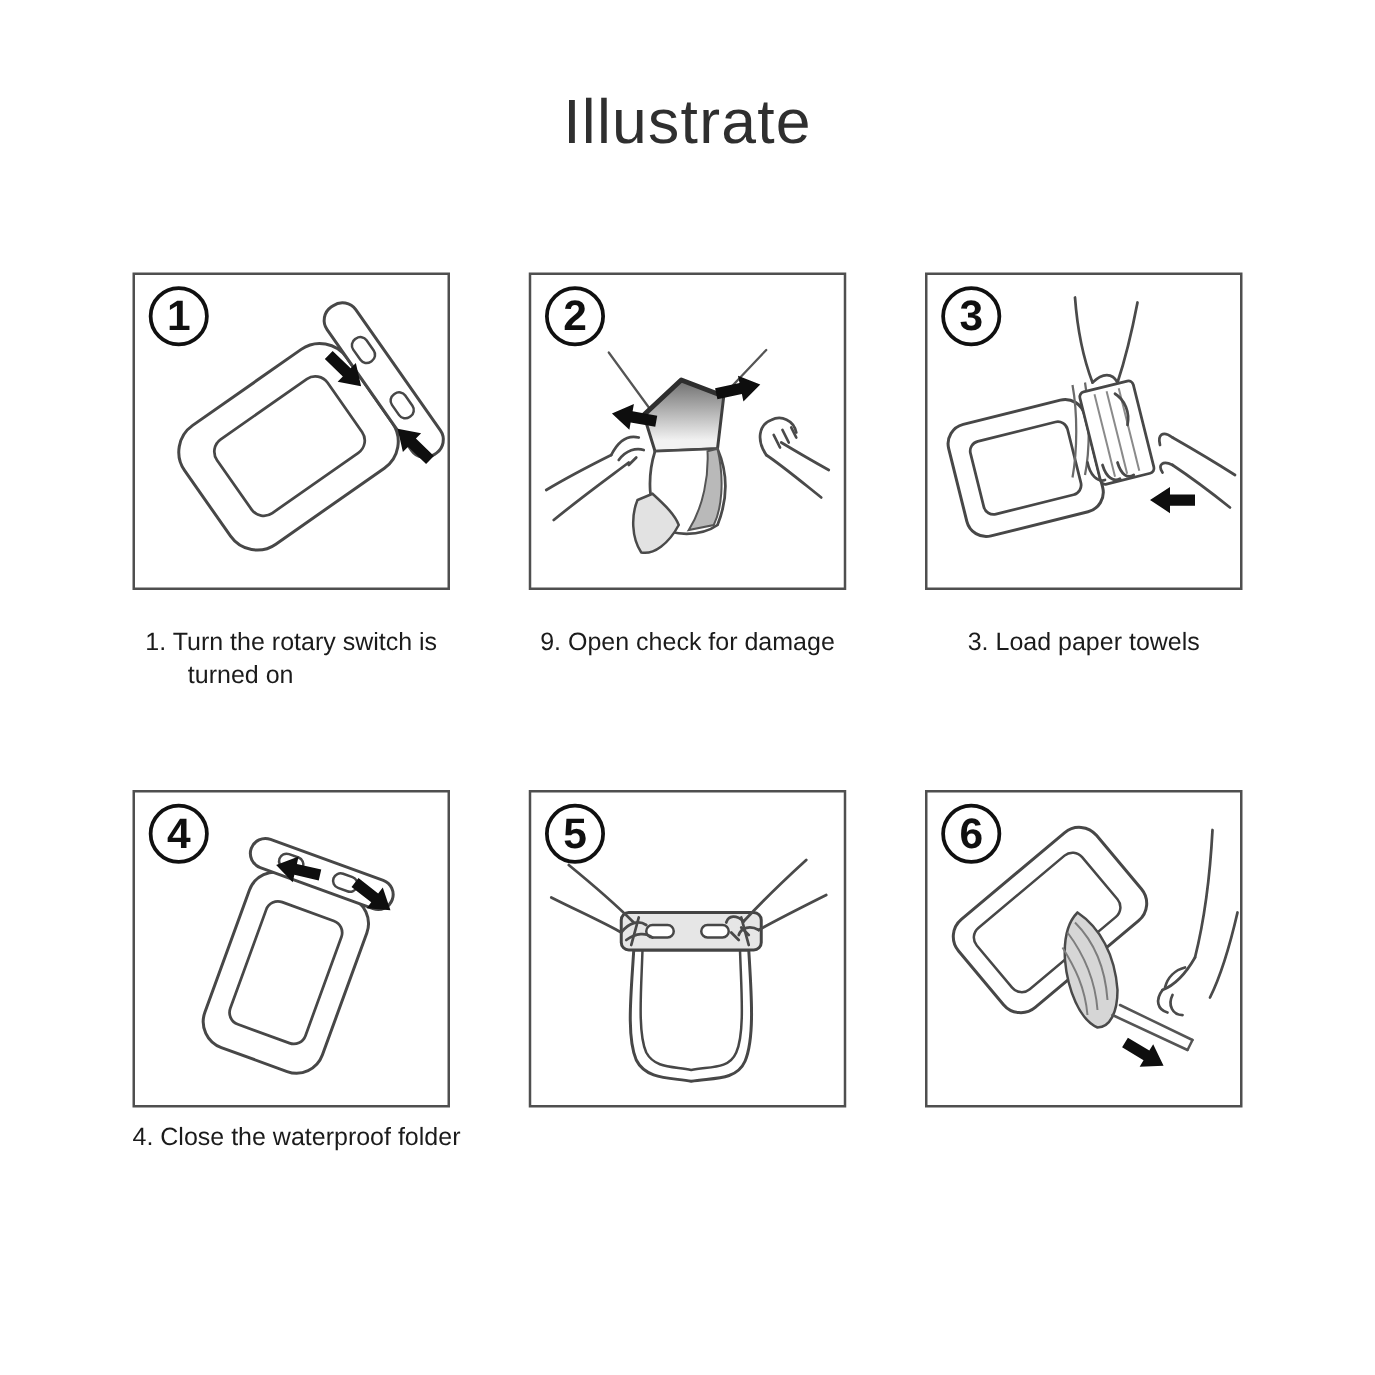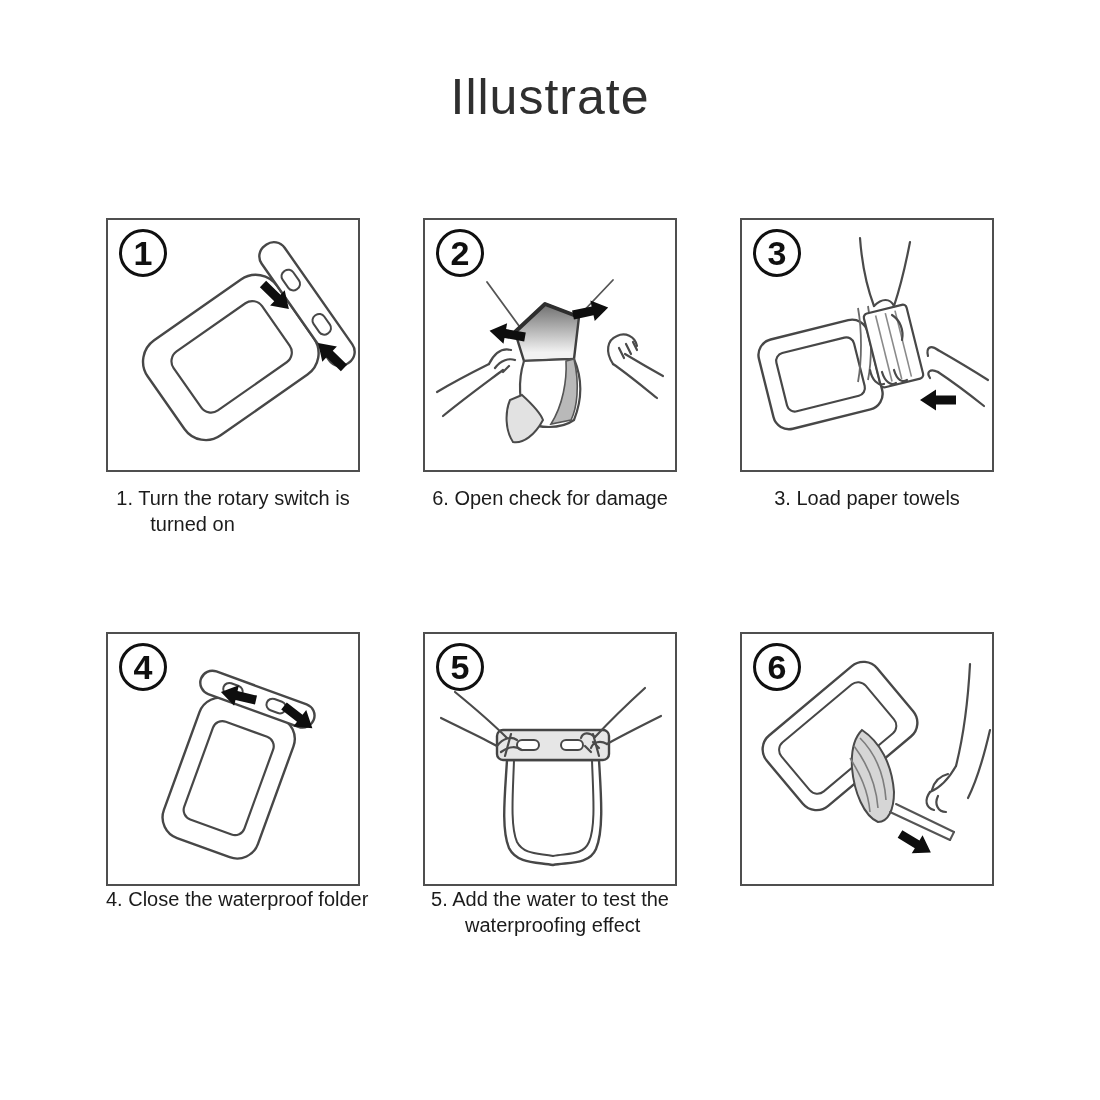--- a/index.html
+++ b/index.html
@@ -59,7 +59,7 @@
     height: 250px;
   }
   .caption-cell {
-    padding-top: 13px;
+    padding-top: 29px;
     text-align: center;
     font-size: 20px;
     line-height: 26px;

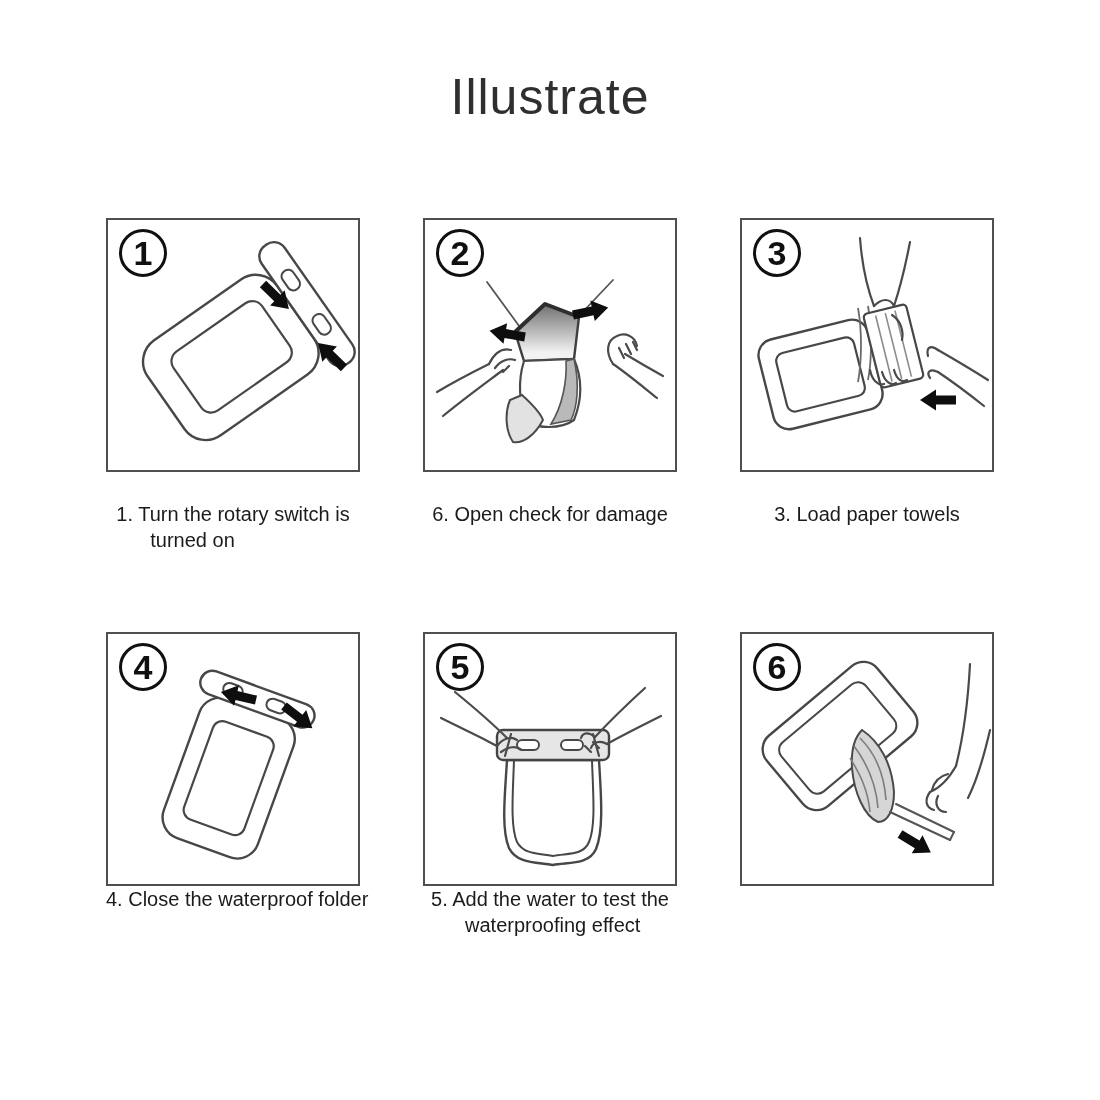--- a/index.html
+++ b/index.html
@@ -192,7 +192,7 @@
     </div>
     <div class="caption-cell">
       <div class="caption">
-        <span>6. Open check for damage</span>
+        <span>9. Open check for damage</span>
         
       </div>
     </div>

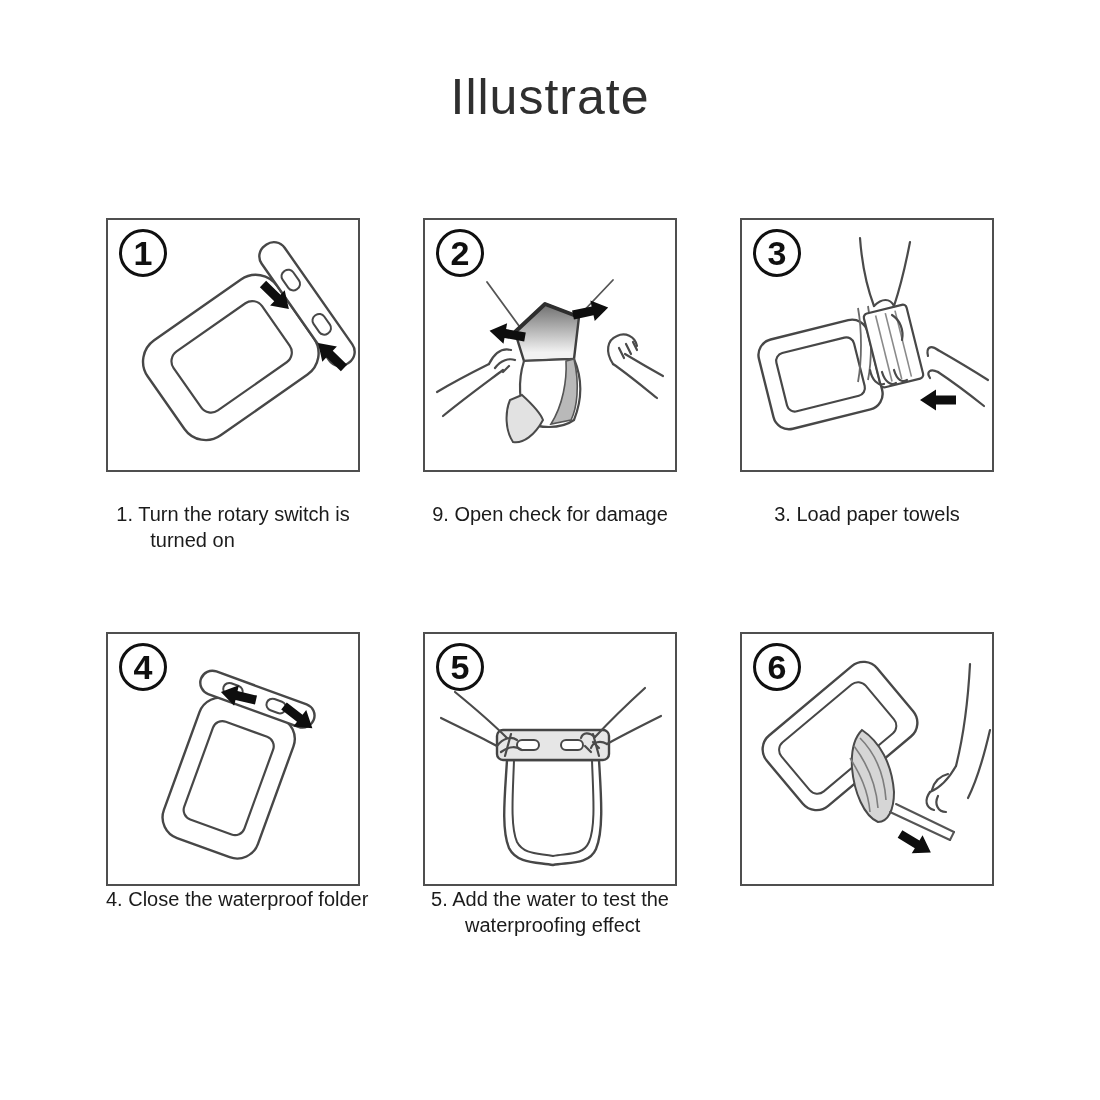--- a/index.html
+++ b/index.html
@@ -65,7 +65,7 @@
     line-height: 26px;
     color: #1b1b1b;
   }
-  .caption-cell.row2 { padding-top: 0; }
+  .caption-cell.row2 { padding-top: 11px; }
   .caption {
     display: inline-block;
     text-align: left;

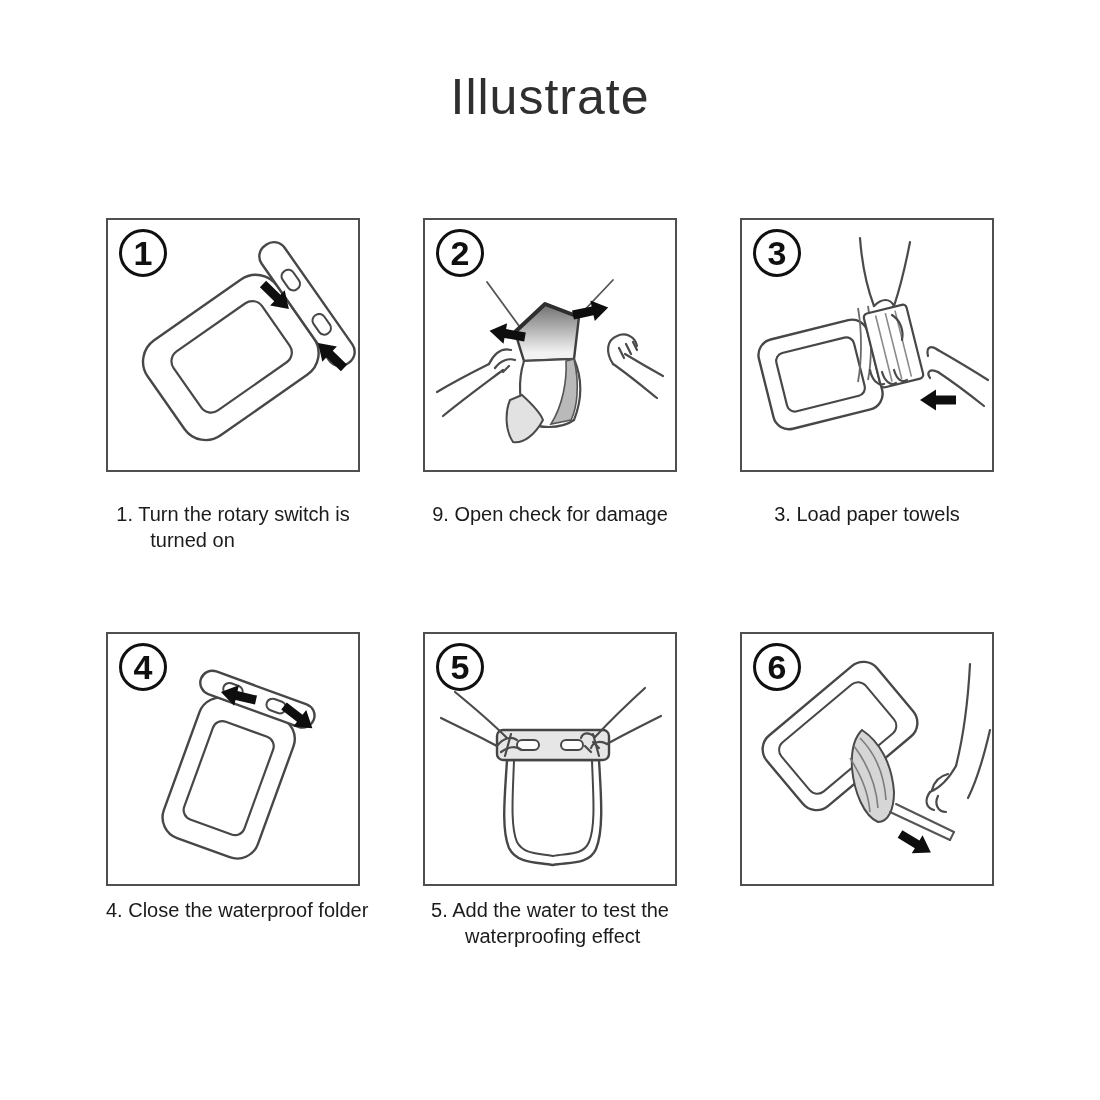--- a/index.html
+++ b/index.html
@@ -287,12 +287,6 @@
         
       </div>
     </div>
-    <div class="caption-cell row2">
-      <div class="caption">
-        <span>5. Add the water to test the</span>
-        <span class="l2">waterproofing effect</span>
-      </div>
-    </div>
 
   </div>
 </div>

